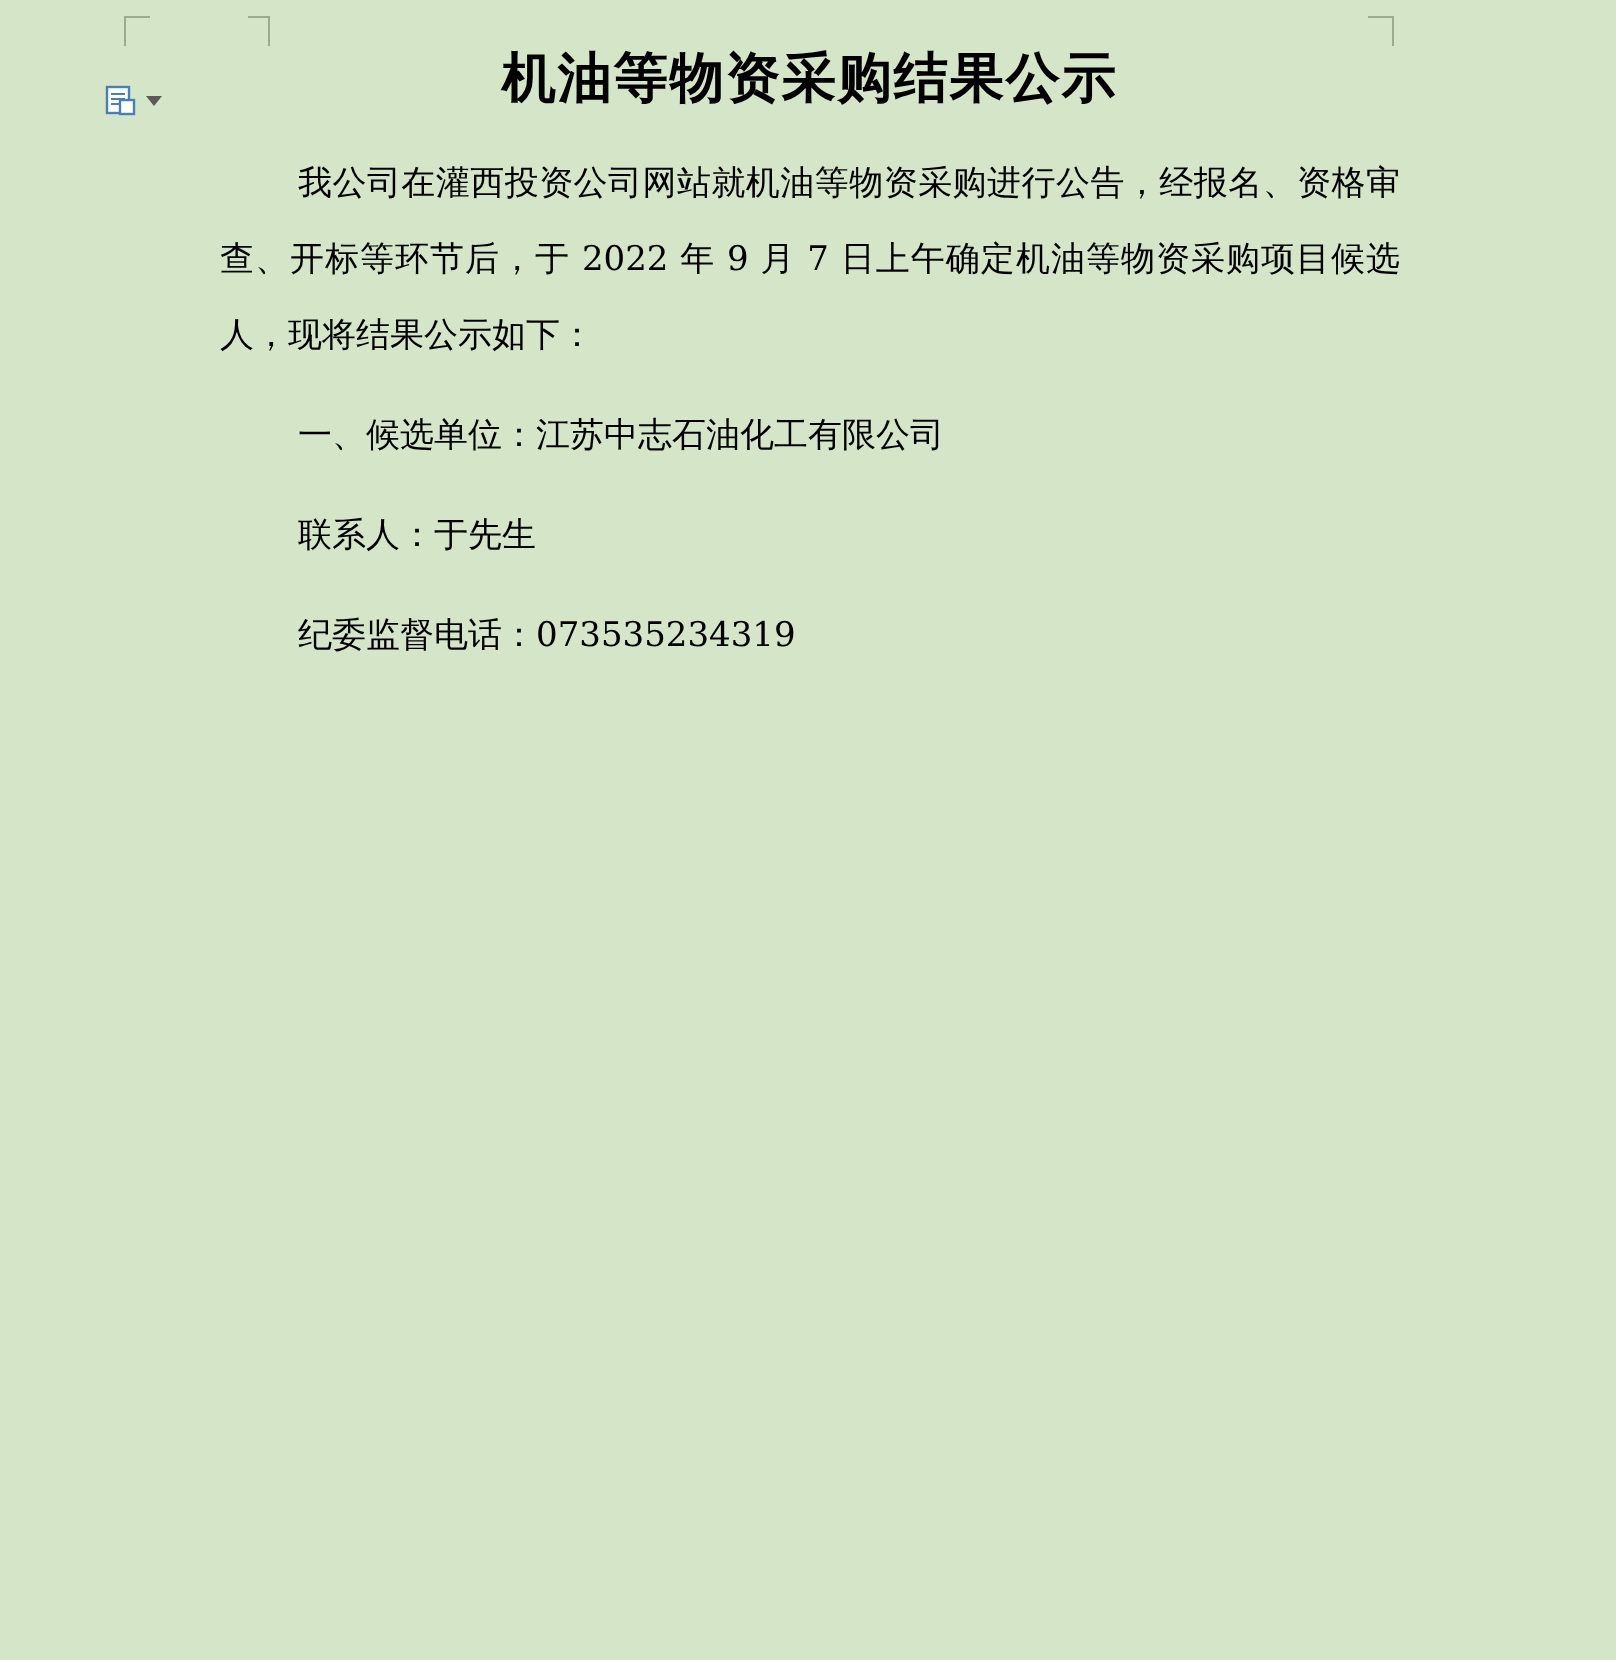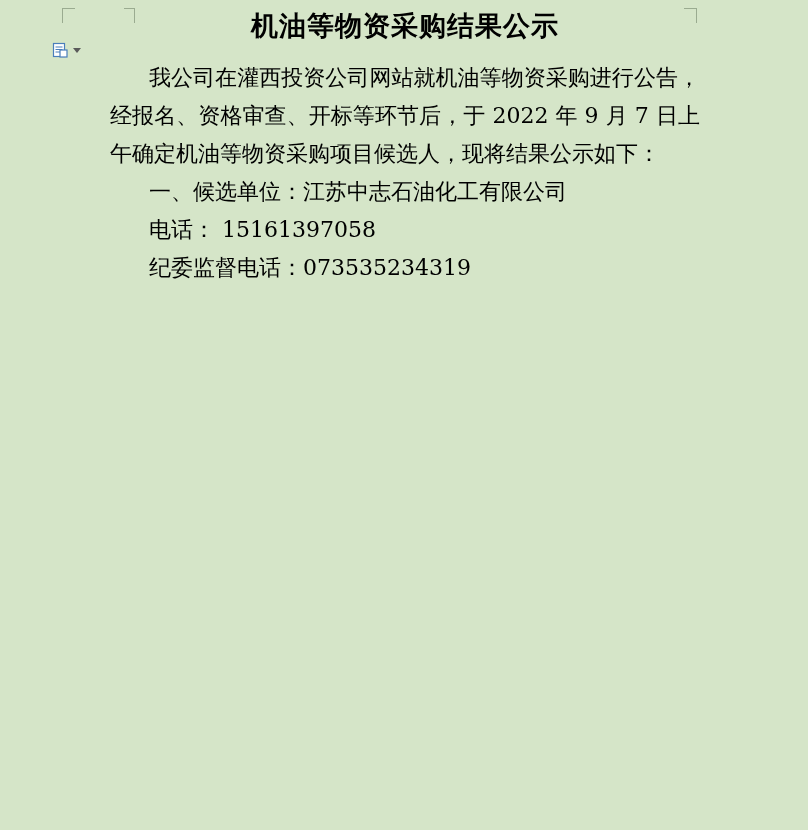--- a/index.html
+++ b/index.html
@@ -79,7 +79,7 @@
   .doc-body {
     position: absolute;
     left: 110px;
-    top: 8px;
+    top: 22px;
     width: 590px;
   }
 

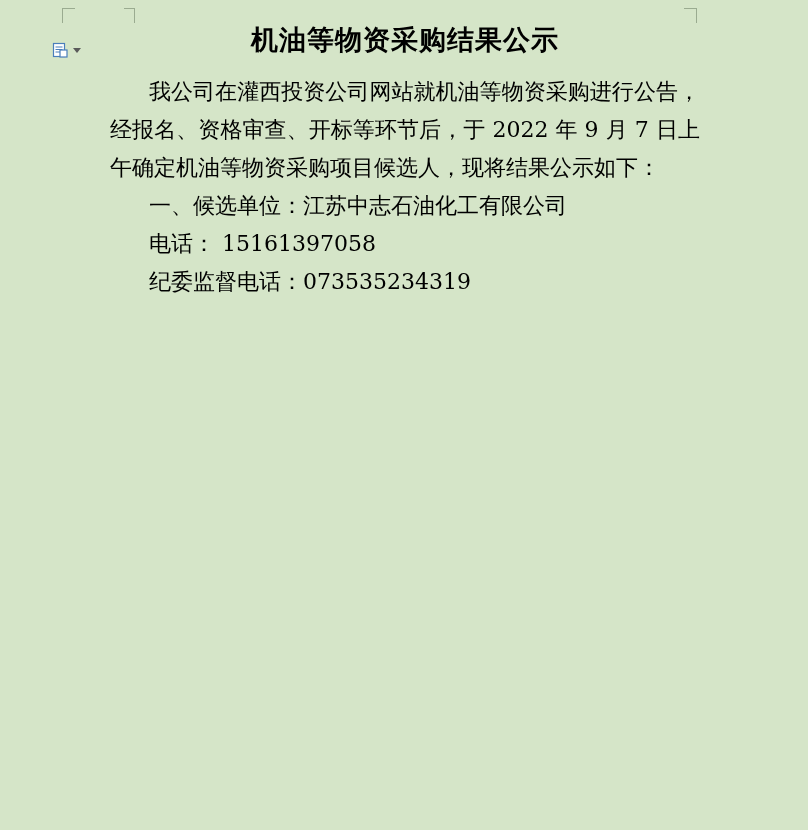--- a/index.html
+++ b/index.html
@@ -95,7 +95,7 @@
   }
 
   .para {
-    font-size: 22px;
+    font-size: 17px;
     line-height: 38px;
     color: #000;
     text-align: justify;

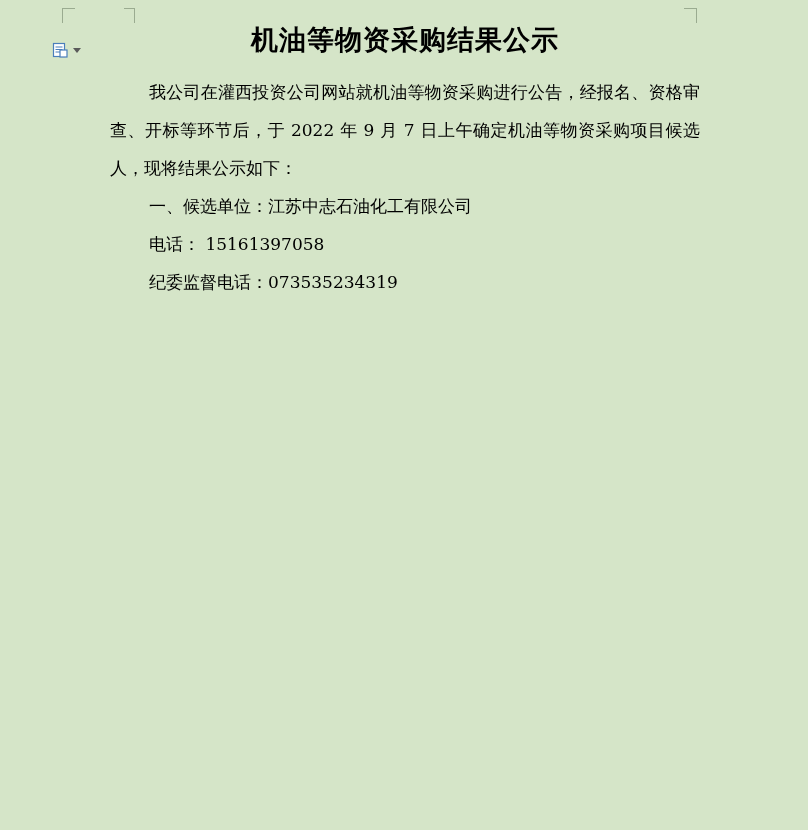--- a/index.html
+++ b/index.html
@@ -106,7 +106,7 @@
   }
 
   .para + .para {
-    margin-top: 0;
+    margin-top: 12px;
   }
 
   .para-tight {

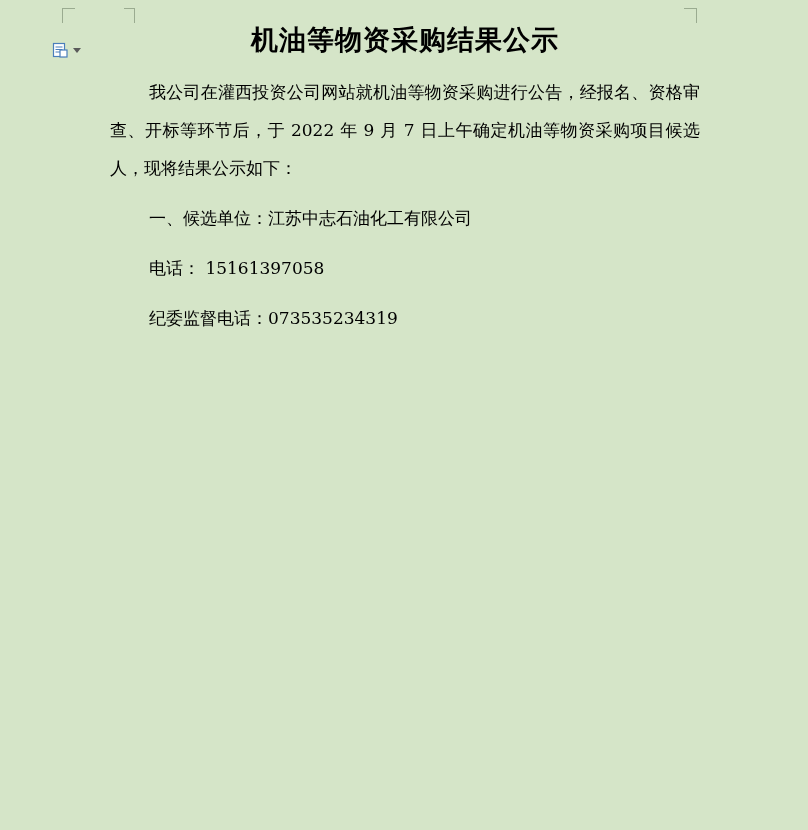--- a/index.html
+++ b/index.html
@@ -141,6 +141,7 @@
 
     <p class="para">我公司在灌西投资公司网站就机油等物资采购进行公告，经报名、资格审查、开标等环节后，于 2022 年 9 月 7 日上午确定机油等物资采购项目候选人，现将结果公示如下：</p>
     <p class="para para-tight">一、候选单位：江苏中志石油化工有限公司</p>
+    <p class="para para-tight">联系人：于先生</p>
     <p class="para para-tight">电话：    15161397058</p>
     <p class="para para-tight">纪委监督电话：073535234319</p>
 

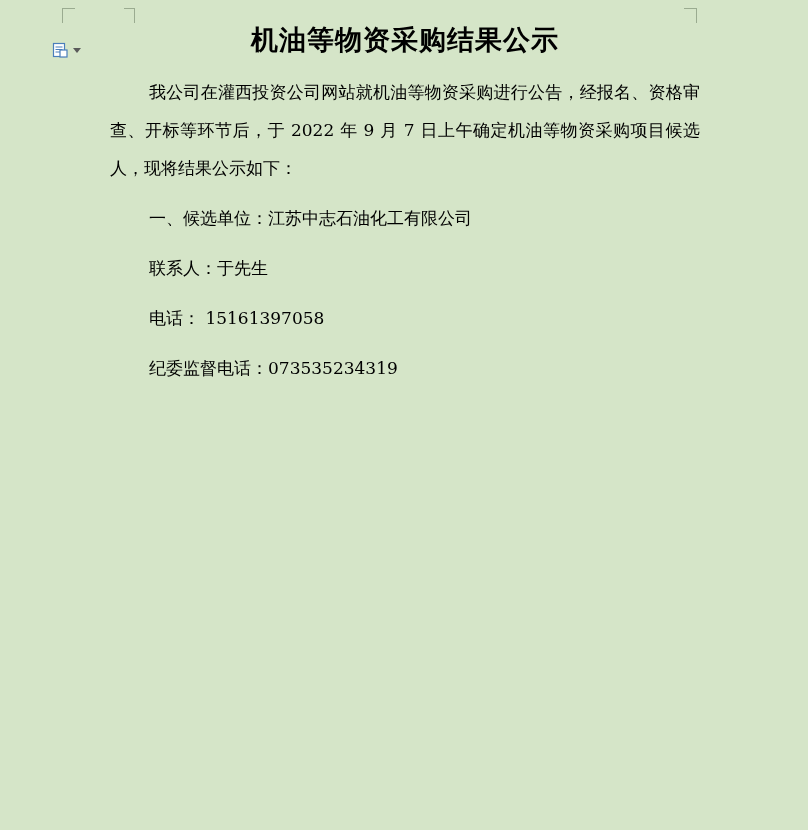--- a/index.html
+++ b/index.html
@@ -142,7 +142,6 @@
     <p class="para">我公司在灌西投资公司网站就机油等物资采购进行公告，经报名、资格审查、开标等环节后，于 2022 年 9 月 7 日上午确定机油等物资采购项目候选人，现将结果公示如下：</p>
     <p class="para para-tight">一、候选单位：江苏中志石油化工有限公司</p>
     <p class="para para-tight">联系人：于先生</p>
-    <p class="para para-tight">电话：    15161397058</p>
     <p class="para para-tight">纪委监督电话：073535234319</p>
 
   </div>

